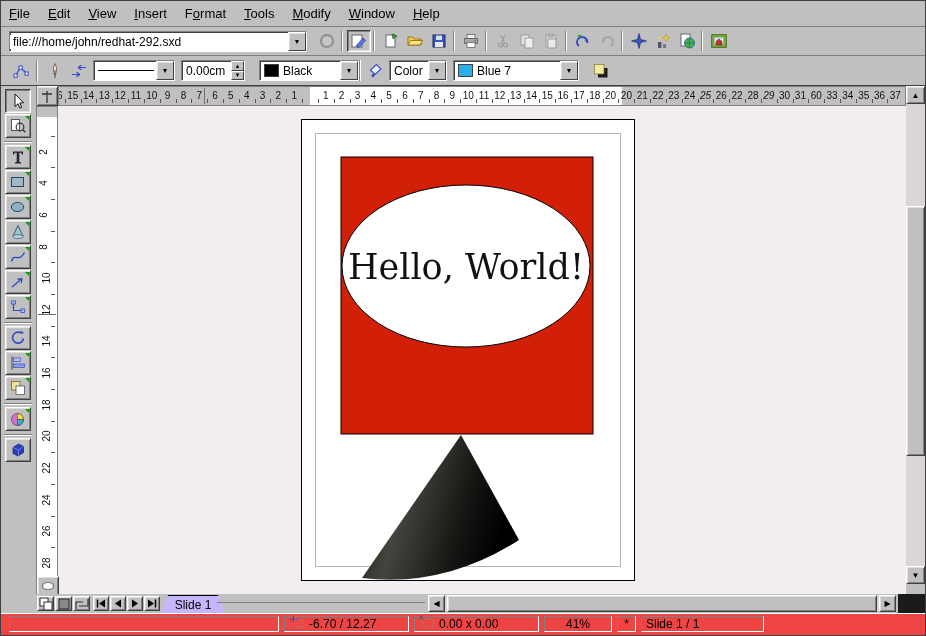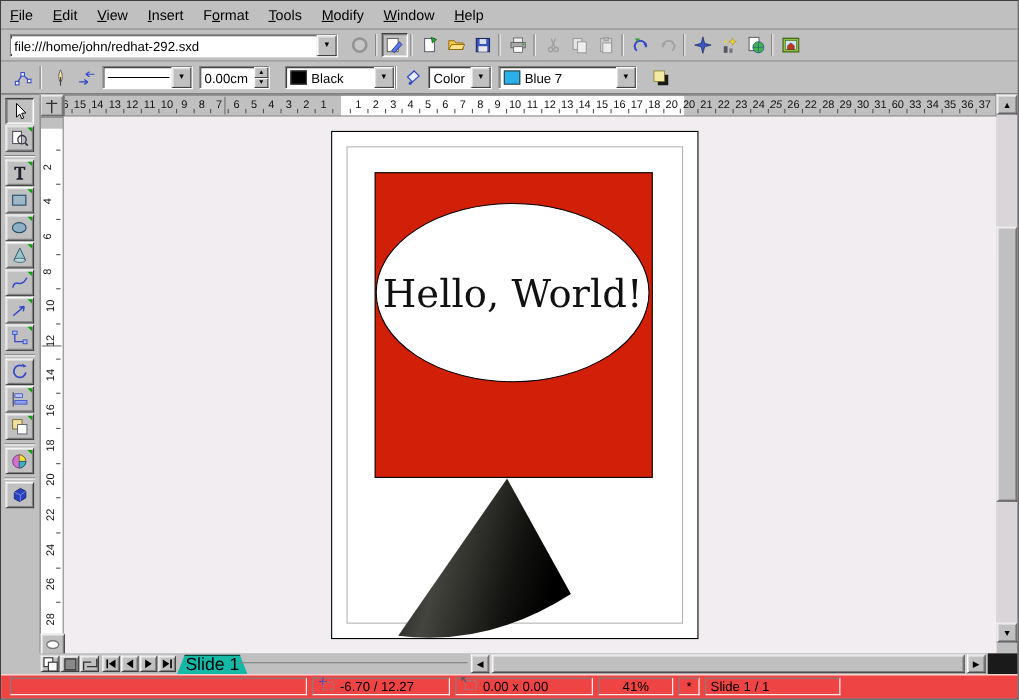--- a/index.html
+++ b/index.html
@@ -363,7 +363,7 @@
       <span class="num" style="left: 662.32px;">26</span>
       <span class="num" style="left: 678.14px;">22</span>
       <span class="num" style="left: 693.96px;">28</span>
-      <span class="num" style="left: 709.78px;">29</span>
+      <span class="num" style="left: 709.78px; font-style: italic;">29</span>
       <span class="num" style="left: 725.6px;">30</span>
       <span class="num" style="left: 741.42px;">31</span>
       <span class="num" style="left: 757.24px;">60</span>

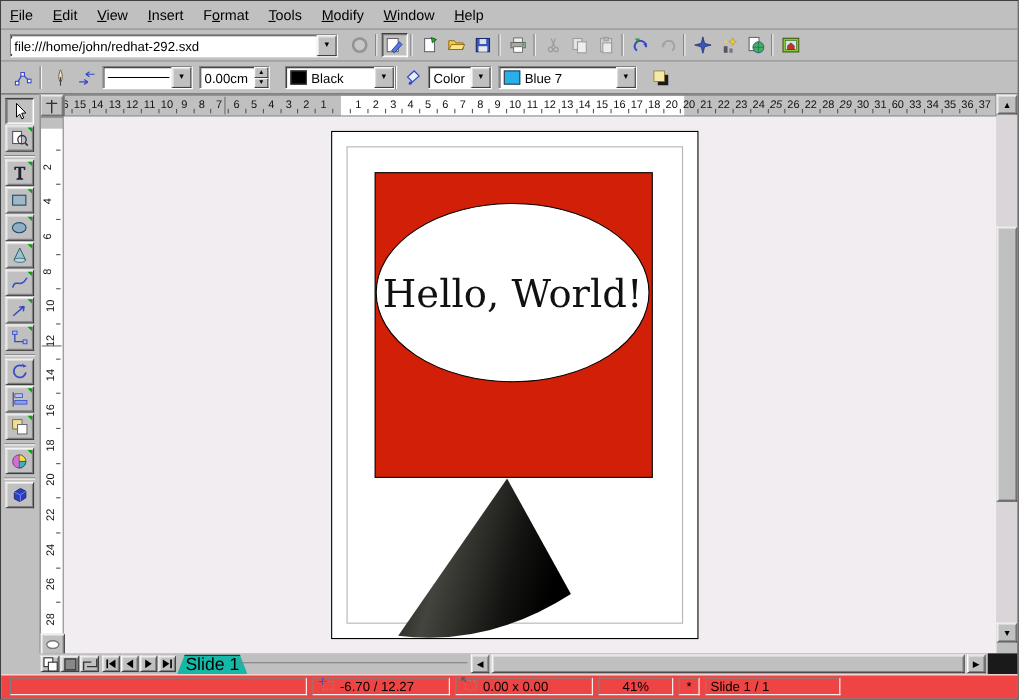--- a/index.html
+++ b/index.html
@@ -66,9 +66,9 @@
          box-shadow:inset 1px 1px 0 #dfdfdf,inset -1px -1px 0 #808080;box-sizing:border-box;}
   
   #tabrow{position:absolute;left:0;top:593px;width:926px;height:19px;background:#c0c0c0;}
-  #slidetab{position:absolute;left:160px;top:1px;width:64px;height:17px;background:#14b8a6;
+  #slidetab{position:absolute;left:160px;top:1px;width:64px;height:17px;background:#c4b5fd;
             clip-path:polygon(7px 0,57px 0,64px 100%,0 100%);display:flex;align-items:center;justify-content:center;
-            font-size:16px;border-top:1px solid #000;}
+            font-size:12px;border-top:1px solid #000;}
   #tabstrip{position:absolute;left:216px;top:8px;width:208px;height:10px;border-top:1px solid #808080;}
   #htrough{position:absolute;left:444px;top:1px;width:434px;height:17px;background:#d9d5d9;}
   #corner-dark{position:absolute;left:897px;top:0;width:29px;height:19px;background:#1a1a1a;}

